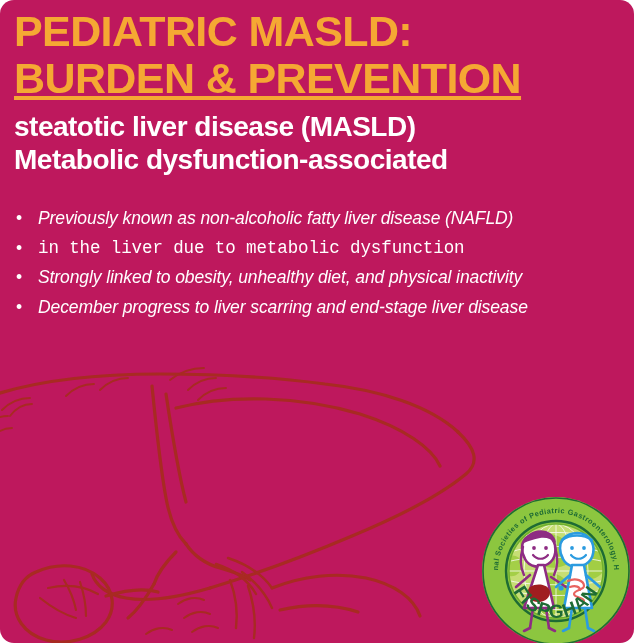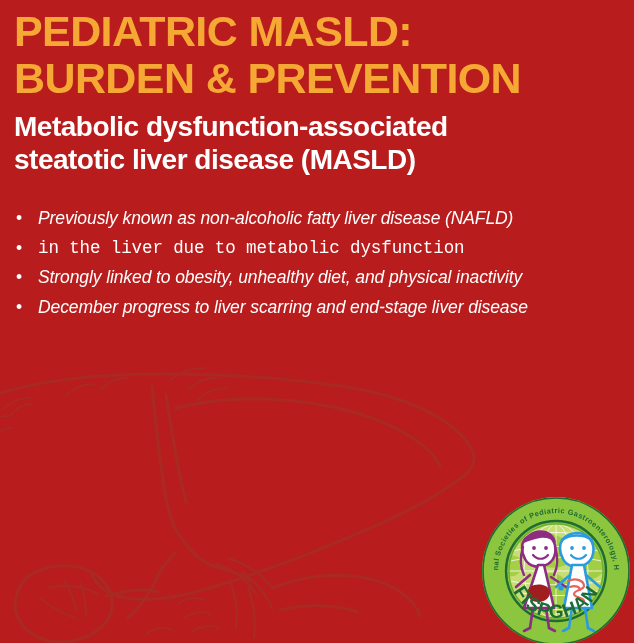--- a/index.html
+++ b/index.html
@@ -103,7 +103,7 @@
 </head>
 <body>
 
-<div id="slide" style="background: #b91c1c;">
+<div id="slide" style="background: #be185d; border-radius: 14px;">
 
   <div id="liver-watermark">
     <svg viewBox="0 0 560 290" xmlns="http://www.w3.org/2000/svg" aria-hidden="true">

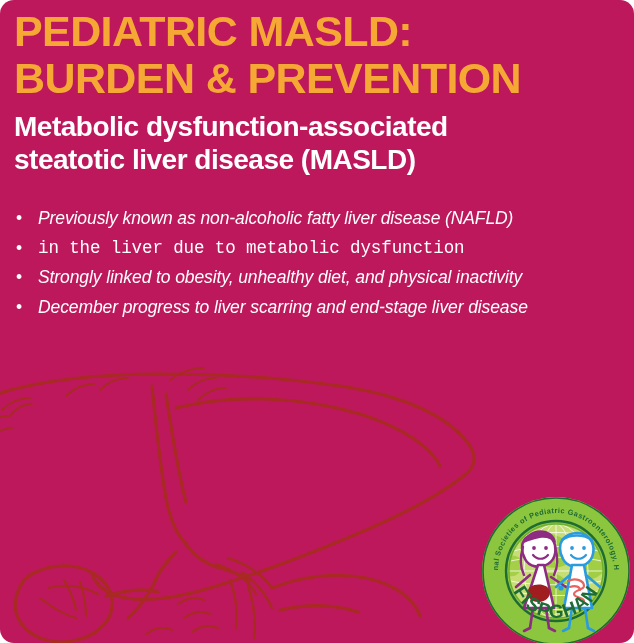--- a/index.html
+++ b/index.html
@@ -170,7 +170,7 @@
 
   <div id="headline">
     <span class="headline-line" style="color: rgb(245, 168, 51);">PEDIATRIC MASLD:</span>
-    <span class="headline-line" style="color: rgb(245, 168, 51);">BURDEN &amp; PREVENTION</span>
+    <span class="headline-line" style="color: rgb(245, 168, 51); text-decoration: underline;">BURDEN &amp; PREVENTION</span>
   </div>
 
   <div id="subtitle">

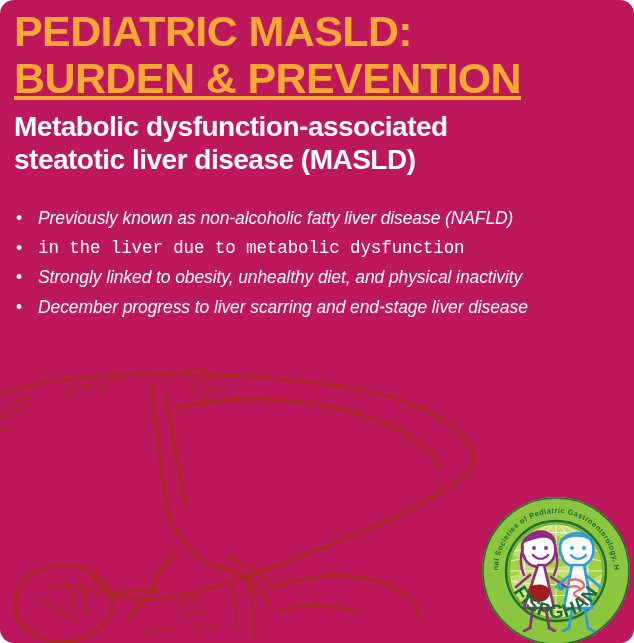--- a/index.html
+++ b/index.html
@@ -174,8 +174,8 @@
   </div>
 
   <div id="subtitle">
+    <span class="subtitle-line" style="color: rgb(255, 255, 255);">steatotic liver disease (MASLD)</span>
     <span class="subtitle-line" style="color: rgb(255, 255, 255);">Metabolic dysfunction-associated</span>
-    <span class="subtitle-line" style="color: rgb(255, 255, 255);">steatotic liver disease (MASLD)</span>
   </div>
 
   <div id="bullet-list">

